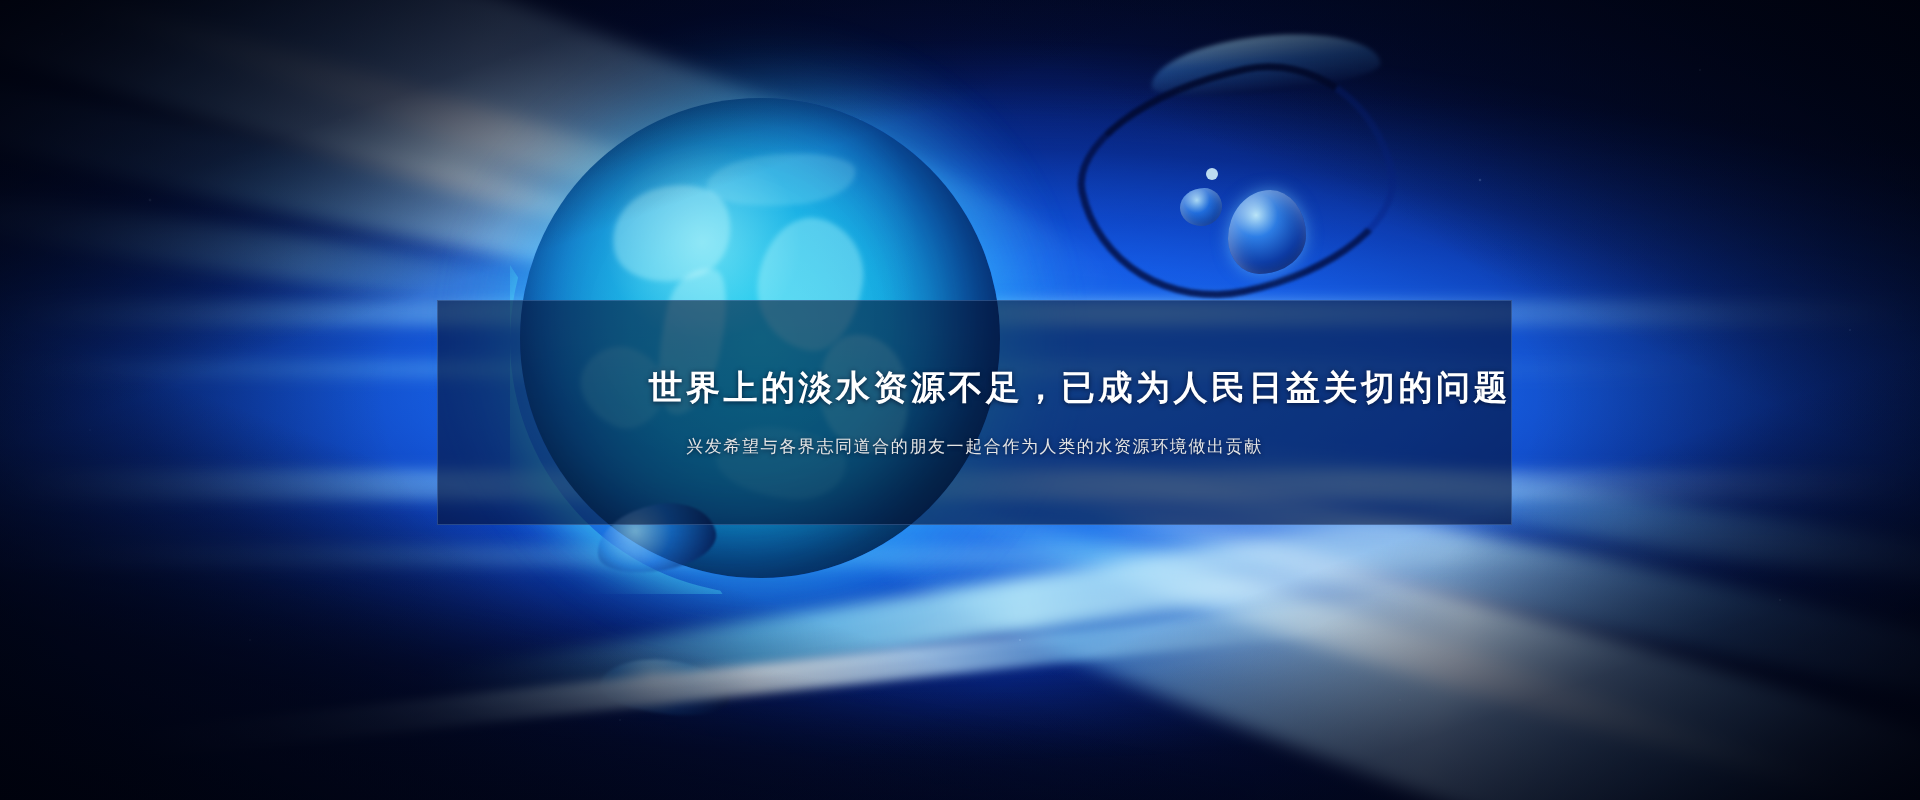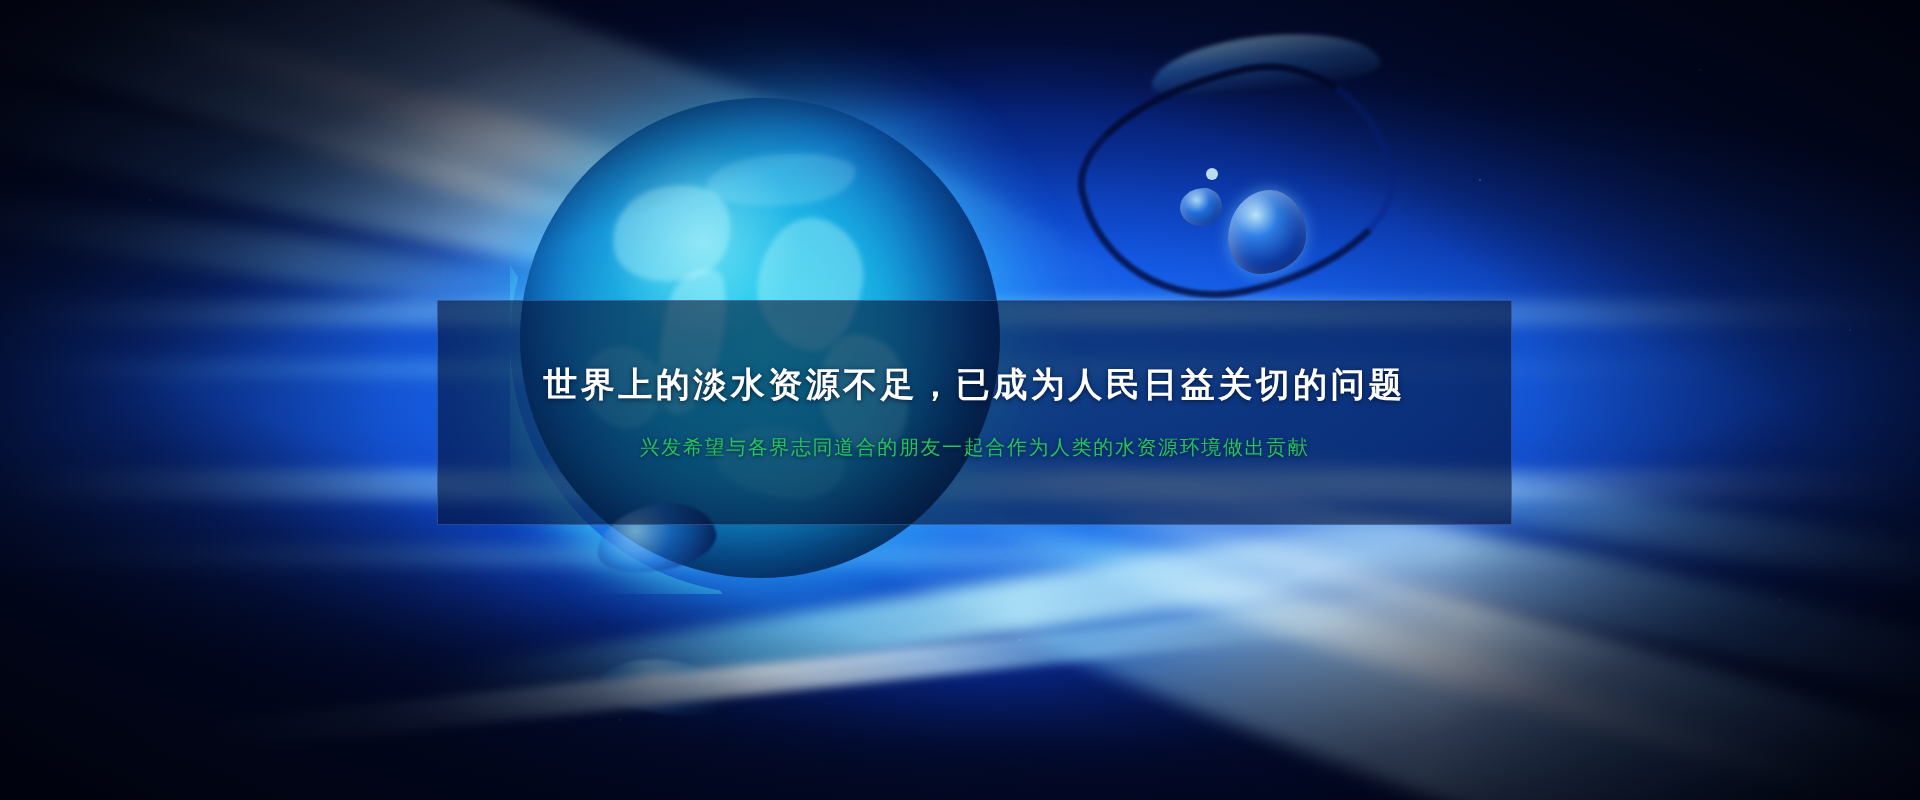--- a/index.html
+++ b/index.html
@@ -208,6 +208,7 @@
     line-height:1.25;
     text-shadow:0 1px 5px rgba(0,12,40,.8);
     white-space:nowrap;
+    text-align:right;
   }
   #subline{
     margin:0;

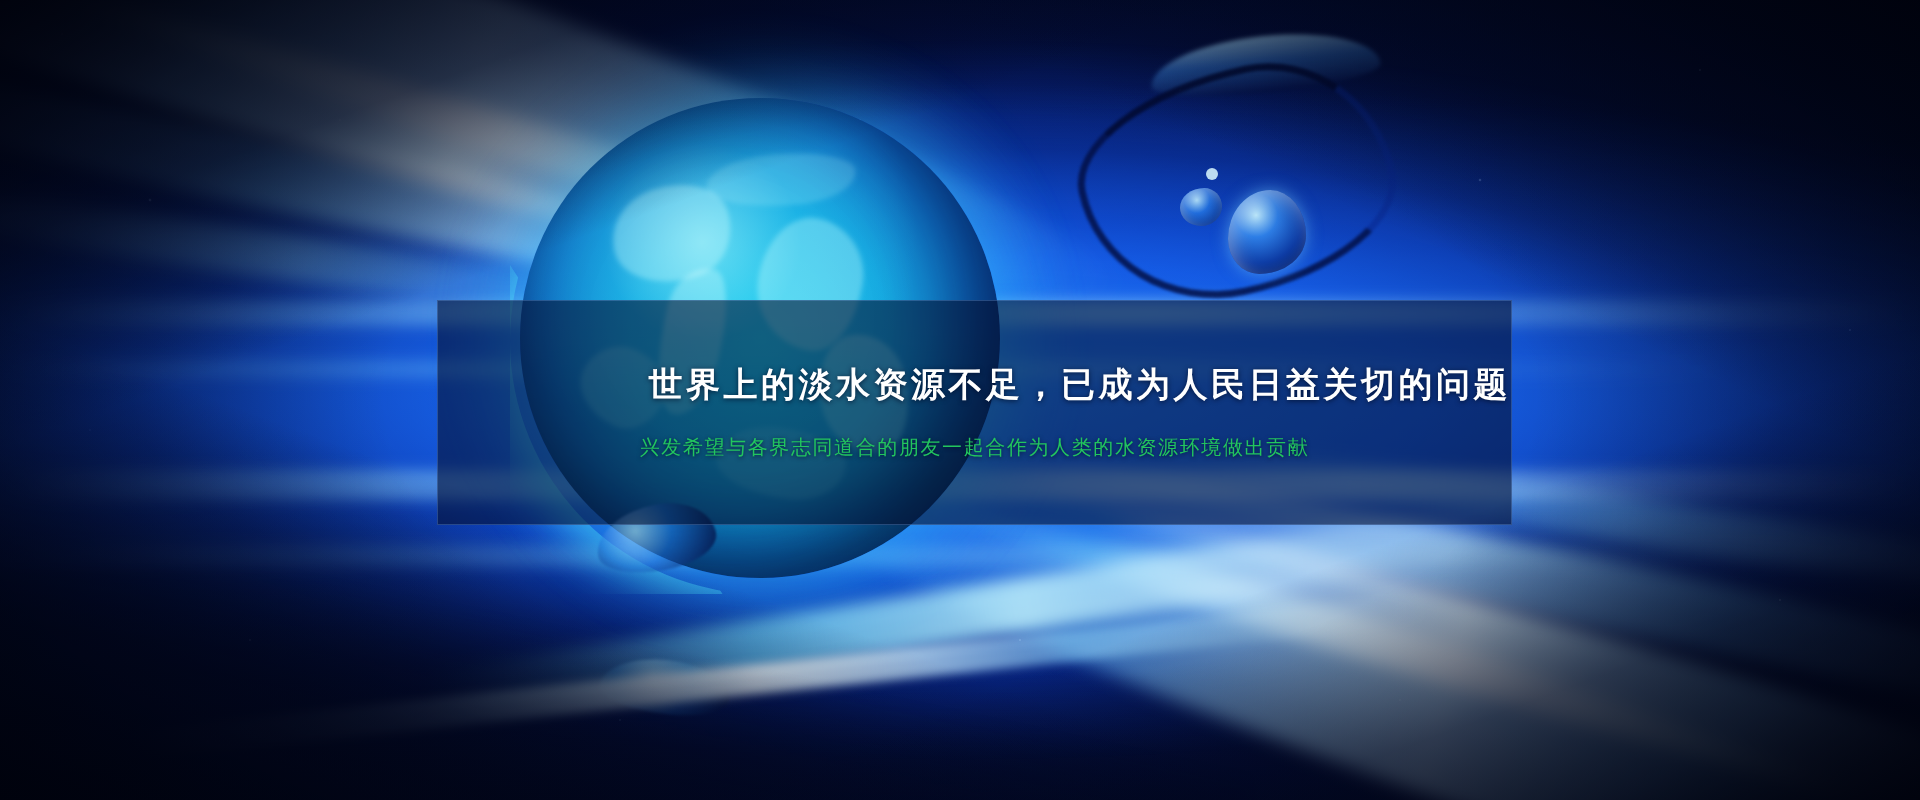--- a/index.html
+++ b/index.html
@@ -212,8 +212,8 @@
   }
   #subline{
     margin:0;
-    color:#22c55e;
-    font-size:20px;
+    color:#e5e5e5;
+    font-size:17px;
     font-weight:normal;
     letter-spacing:1.6px;
     line-height:1.5;

